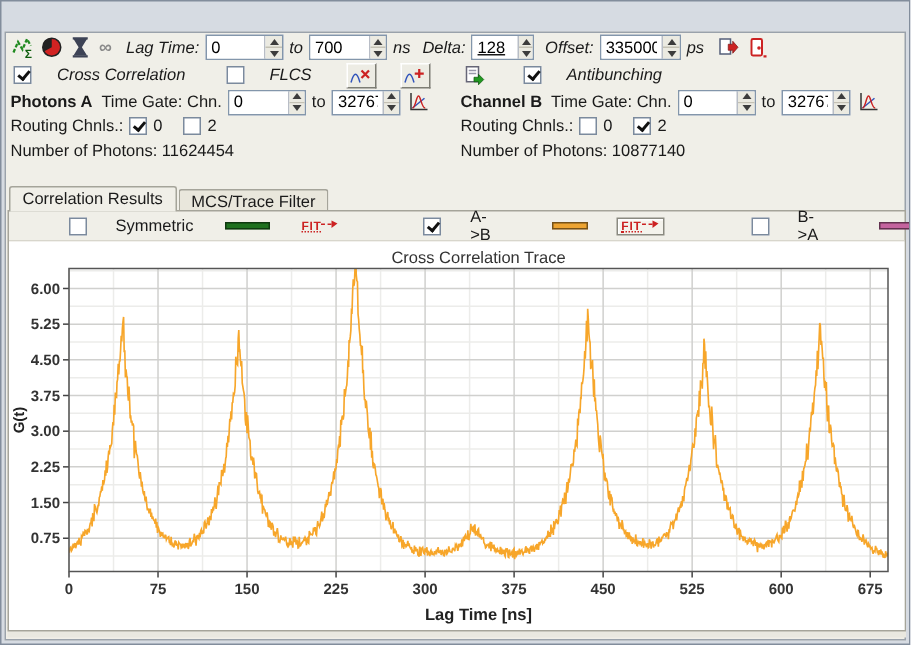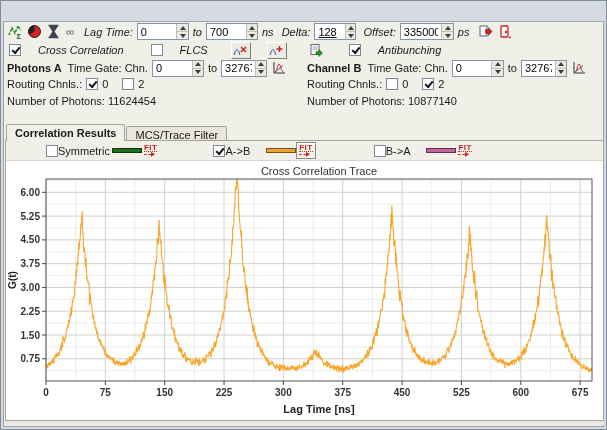--- a/index.html
+++ b/index.html
@@ -56,7 +56,7 @@
   .tabs{position:absolute;left:2px;top:102px;display:flex;align-items:flex-end;height:17px;}
   .tab{padding:2px 8px 2px;border:1px solid #A5A49A;border-bottom:0;border-radius:2px 2px 0 0;
     background:#E9E7DC;height:15px;line-height:12px;margin-right:1px;}
-  .tab.active{background:#F0EFE8;height:17px;position:relative;z-index:3;font-weight:bold;}
+  .tab.active{background:#F0EFE8;height:17px;position:relative;z-index:3;font-weight:normal;}
   
   .panel{position:absolute;left:1px;top:118px;width:599px;height:281px;
     border:1px solid #A5A49A;background:#F0EFE8;z-index:2;}

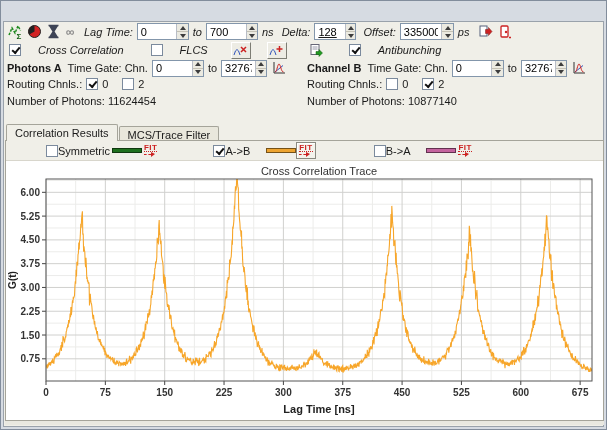--- a/index.html
+++ b/index.html
@@ -62,7 +62,7 @@
     border:1px solid #A5A49A;background:#F0EFE8;z-index:2;}
   .legendbar{position:absolute;left:0;top:0;right:0;height:20px;display:flex;align-items:center;
     border-bottom:1px solid #D8D6CC;}
-  .litem{display:inline-flex;align-items:center;gap:0;padding-left:32px;}
+  .litem{display:inline-flex;align-items:center;gap:19px;padding-left:32px;}
   .llabel{margin-right:2px;}
   .swatch{width:30px;height:5px;border:1px solid rgba(0,0,0,0.5);display:inline-block;}
   .fitw{display:inline-flex;flex-direction:column;align-items:flex-start;line-height:7px;padding:1px 2px;}

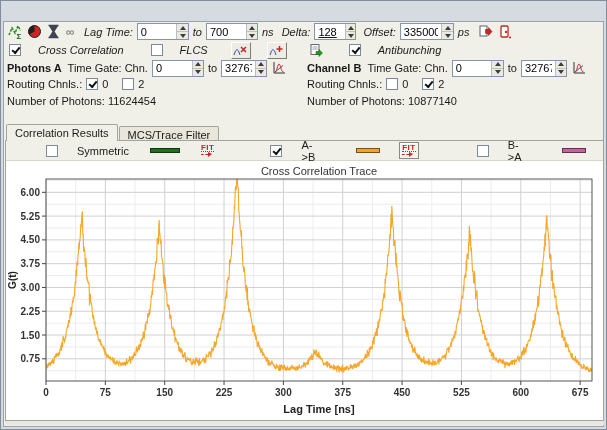--- a/index.html
+++ b/index.html
@@ -65,7 +65,7 @@
   .litem{display:inline-flex;align-items:center;gap:19px;padding-left:32px;}
   .llabel{margin-right:2px;}
   .swatch{width:30px;height:5px;border:1px solid rgba(0,0,0,0.5);display:inline-block;}
-  .fitw{display:inline-flex;flex-direction:column;align-items:flex-start;line-height:7px;padding:1px 2px;}
+  .fitw{display:inline-flex;flex-direction:row;align-items:flex-start;line-height:7px;padding:1px 2px;}
   .fitw.boxed{border:1px solid #8a8a80;background:#F4F3EC;box-shadow:inset 1px 1px 0 #fff;}
   .fit-txt{color:#cc2222;font-size:8px;font-weight:bold;letter-spacing:0.5px;border-bottom:1px dotted #cc2222;}
   .fit-arrow{display:block;width:12px;height:5px;position:relative;}

